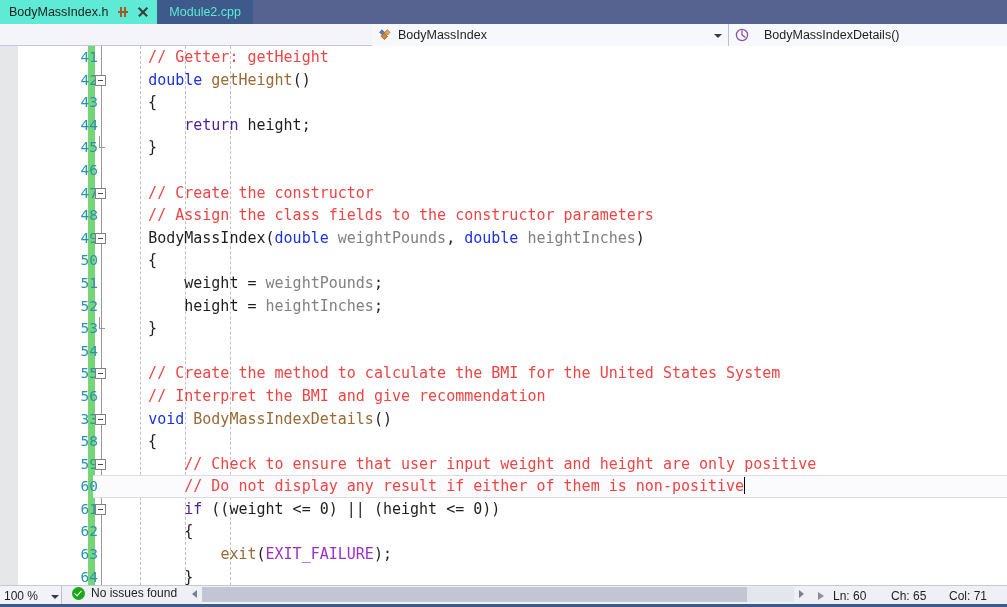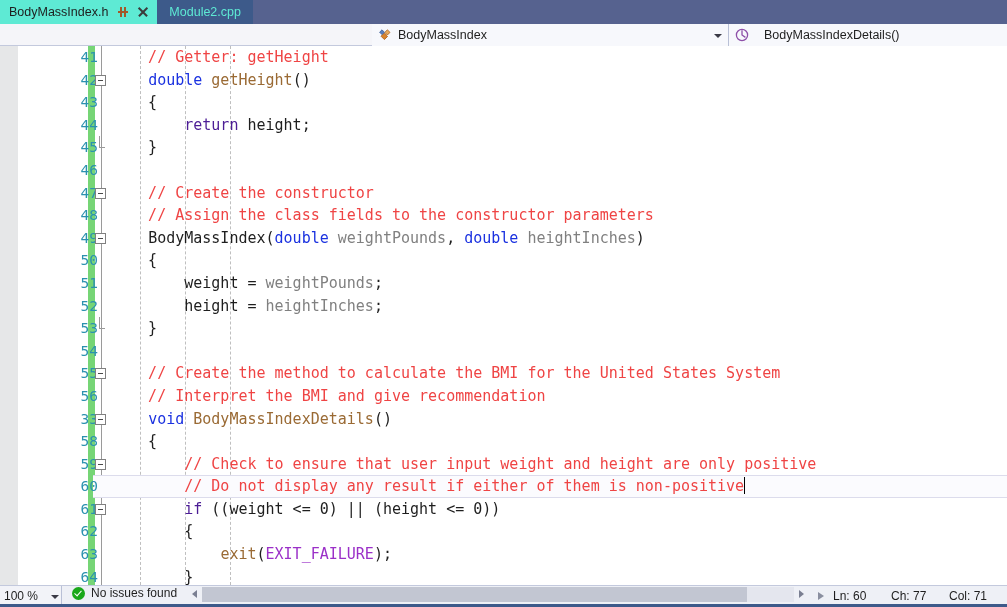--- a/index.html
+++ b/index.html
@@ -490,7 +490,7 @@
     <div class="caretpos">
       <span class="cp-tri"></span>
       <span class="cp-item">Ln: 60</span>
-      <span class="cp-item">Ch: 77</span>
+      <span class="cp-item">Ch: 65</span>
       <span class="cp-item">Col: 71</span>
     </div>
   </div>

